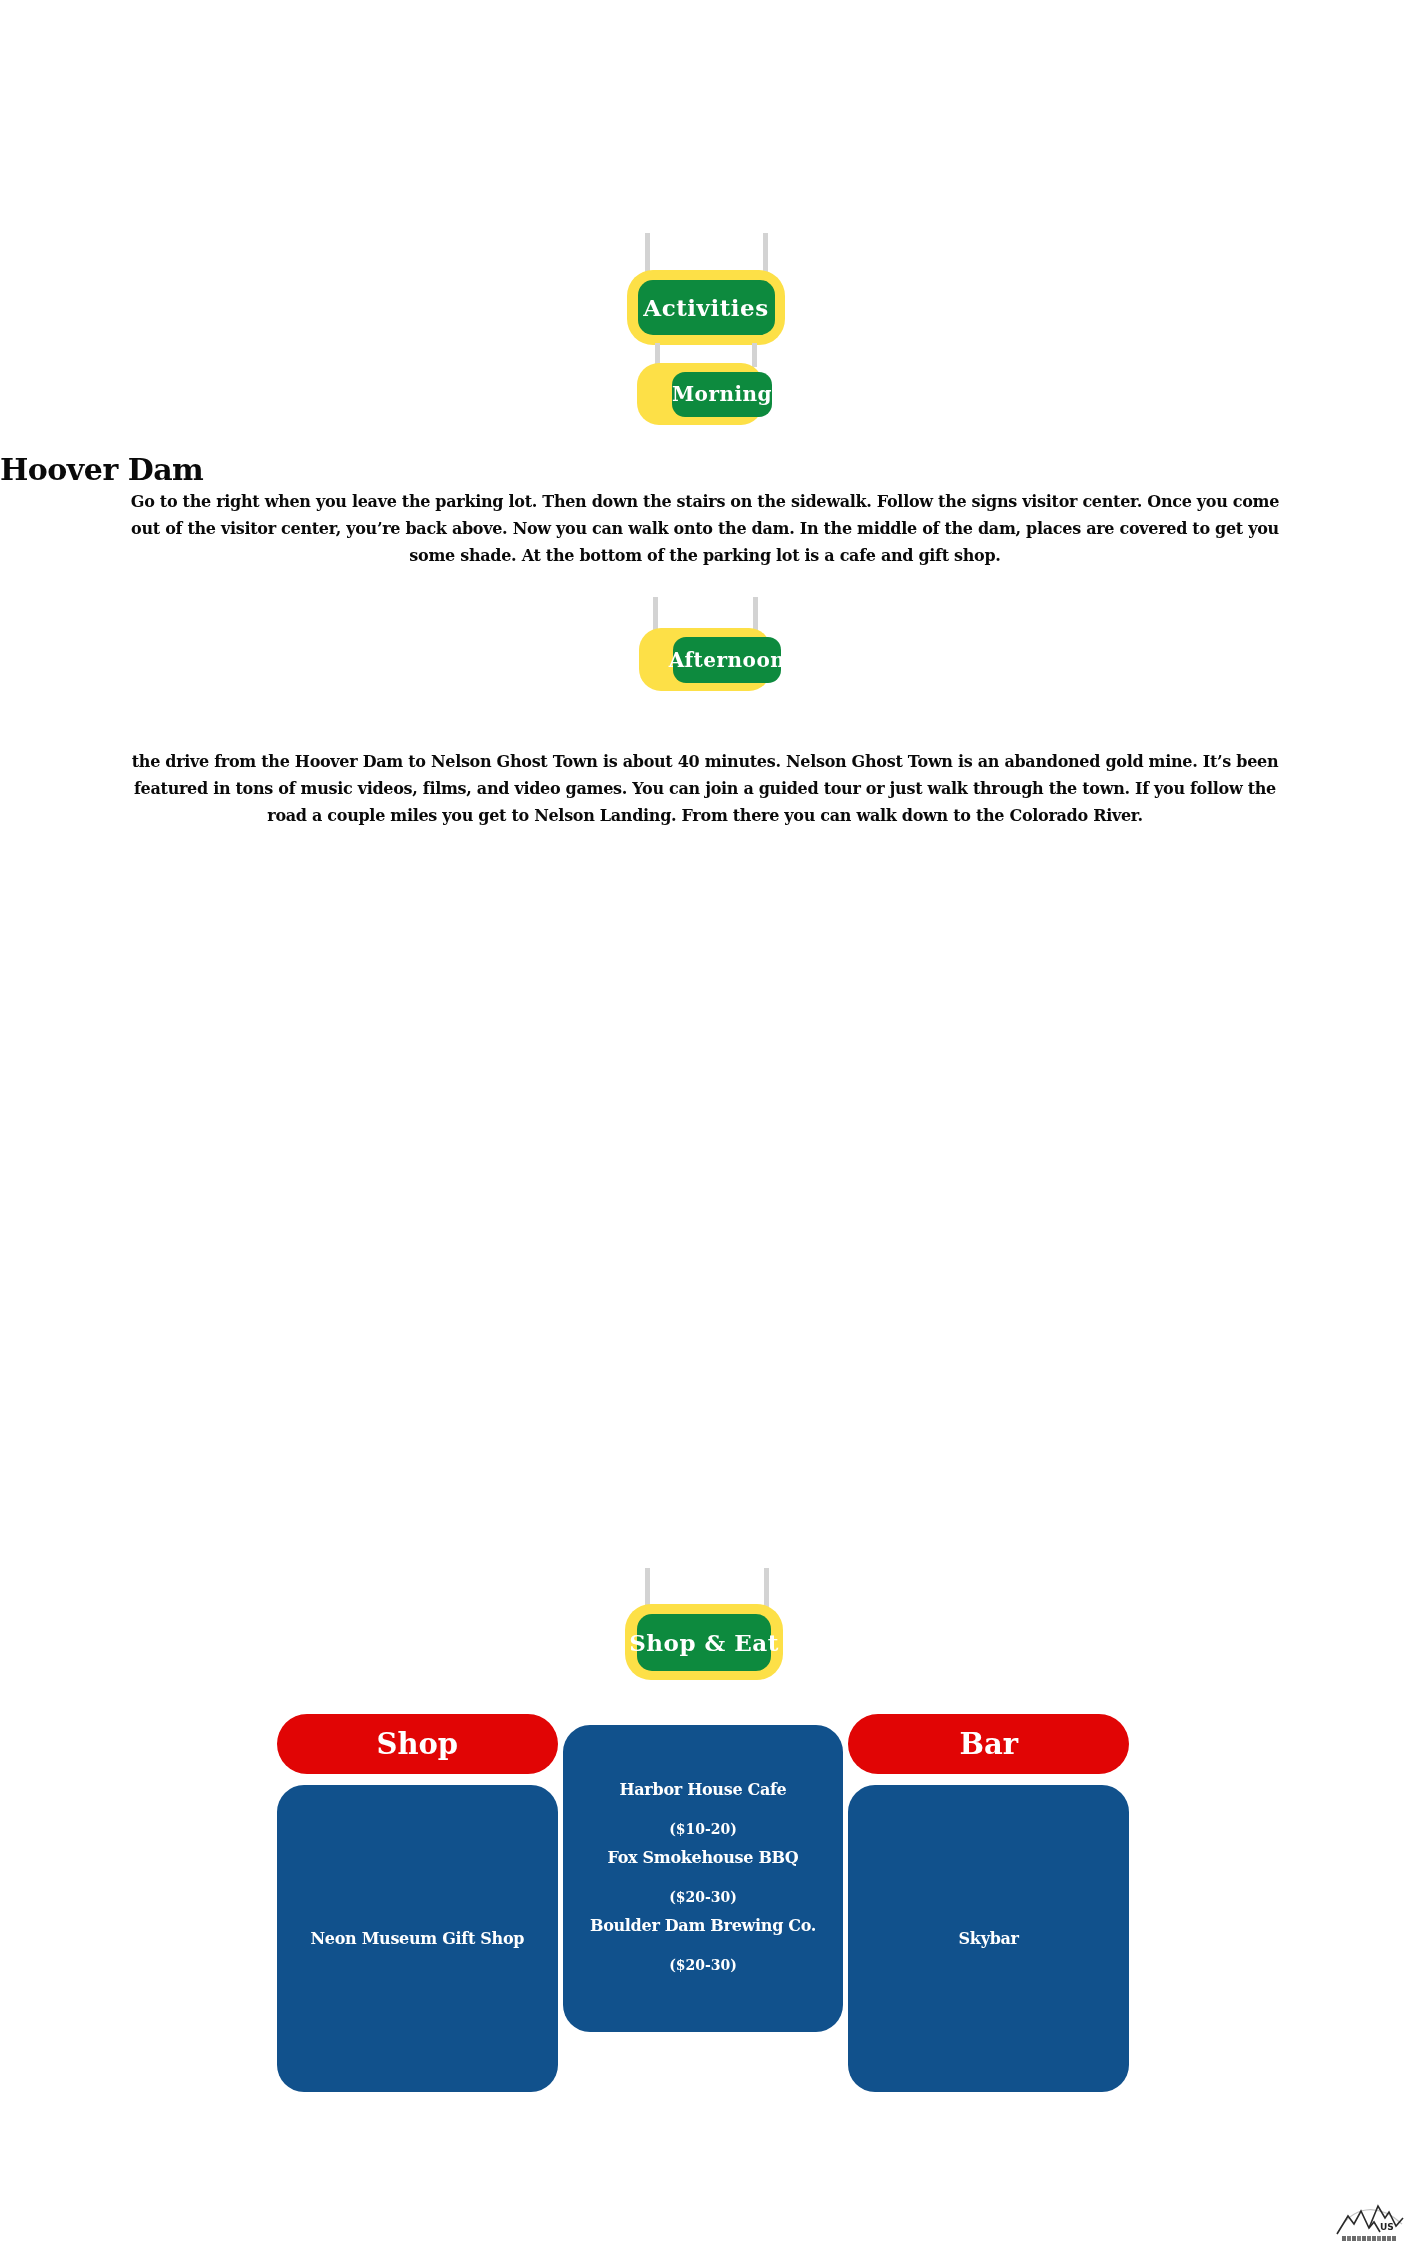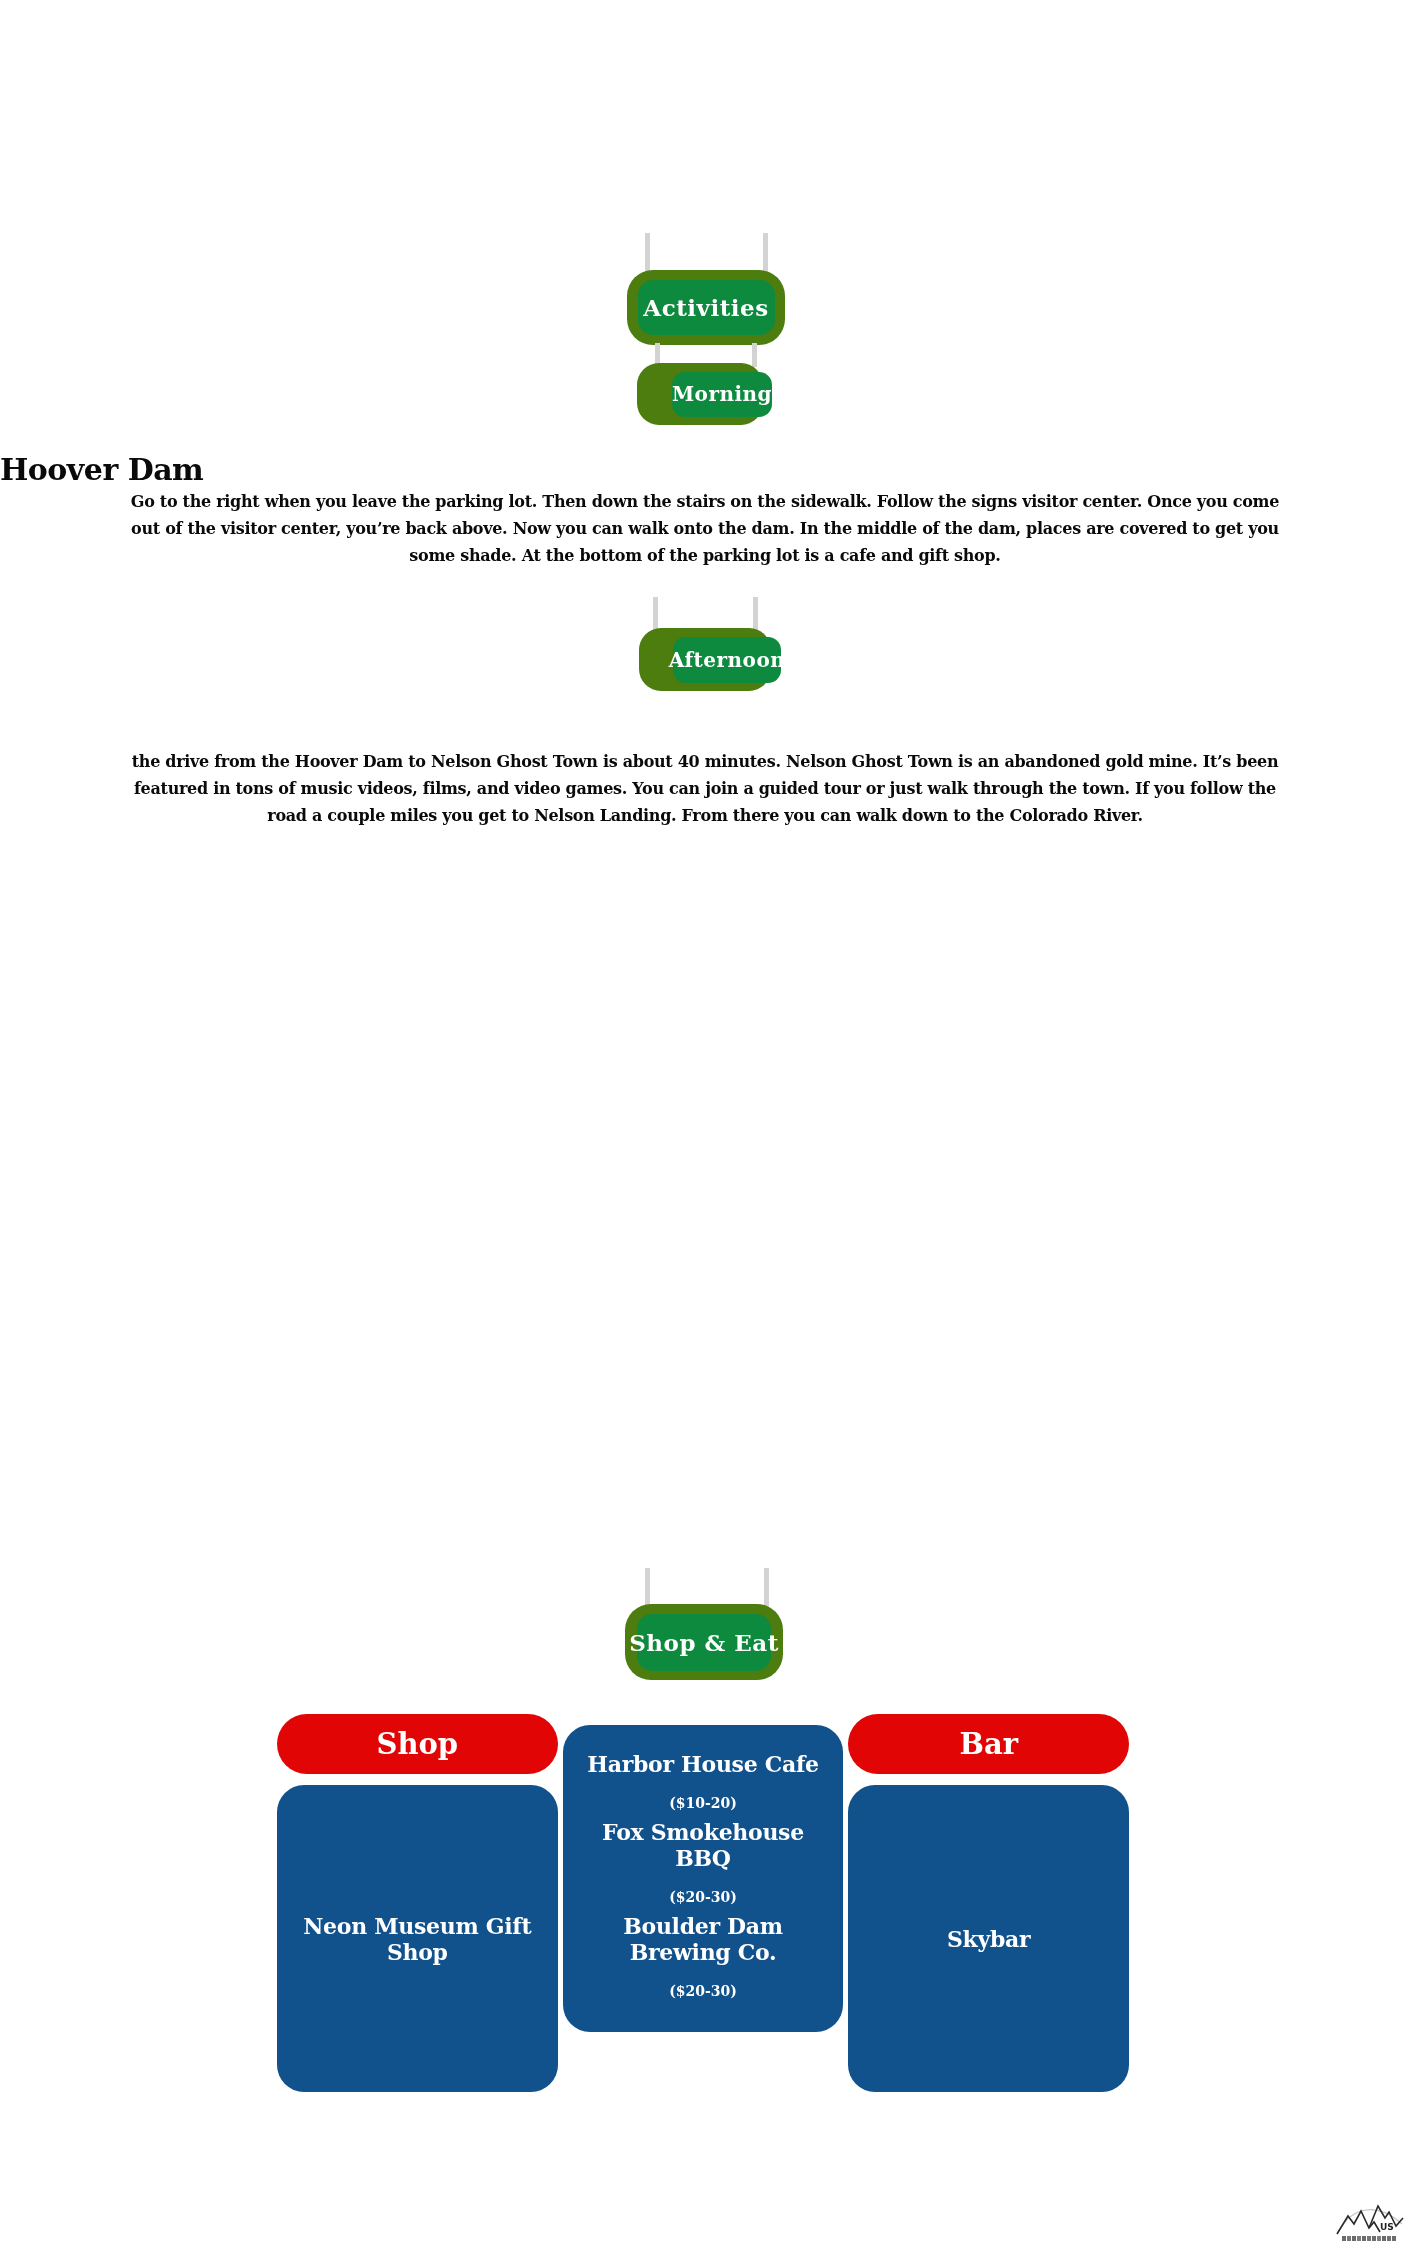--- a/index.html
+++ b/index.html
@@ -19,7 +19,7 @@
     position: absolute; width: 5px; background: #d3d3d3;
   }
   .sign-outer {
-    position: absolute; background: #4d7c0f;
+    position: absolute; background: #fde047;
     display: flex; align-items: center; justify-content: center;
   }
   .sign-inner {

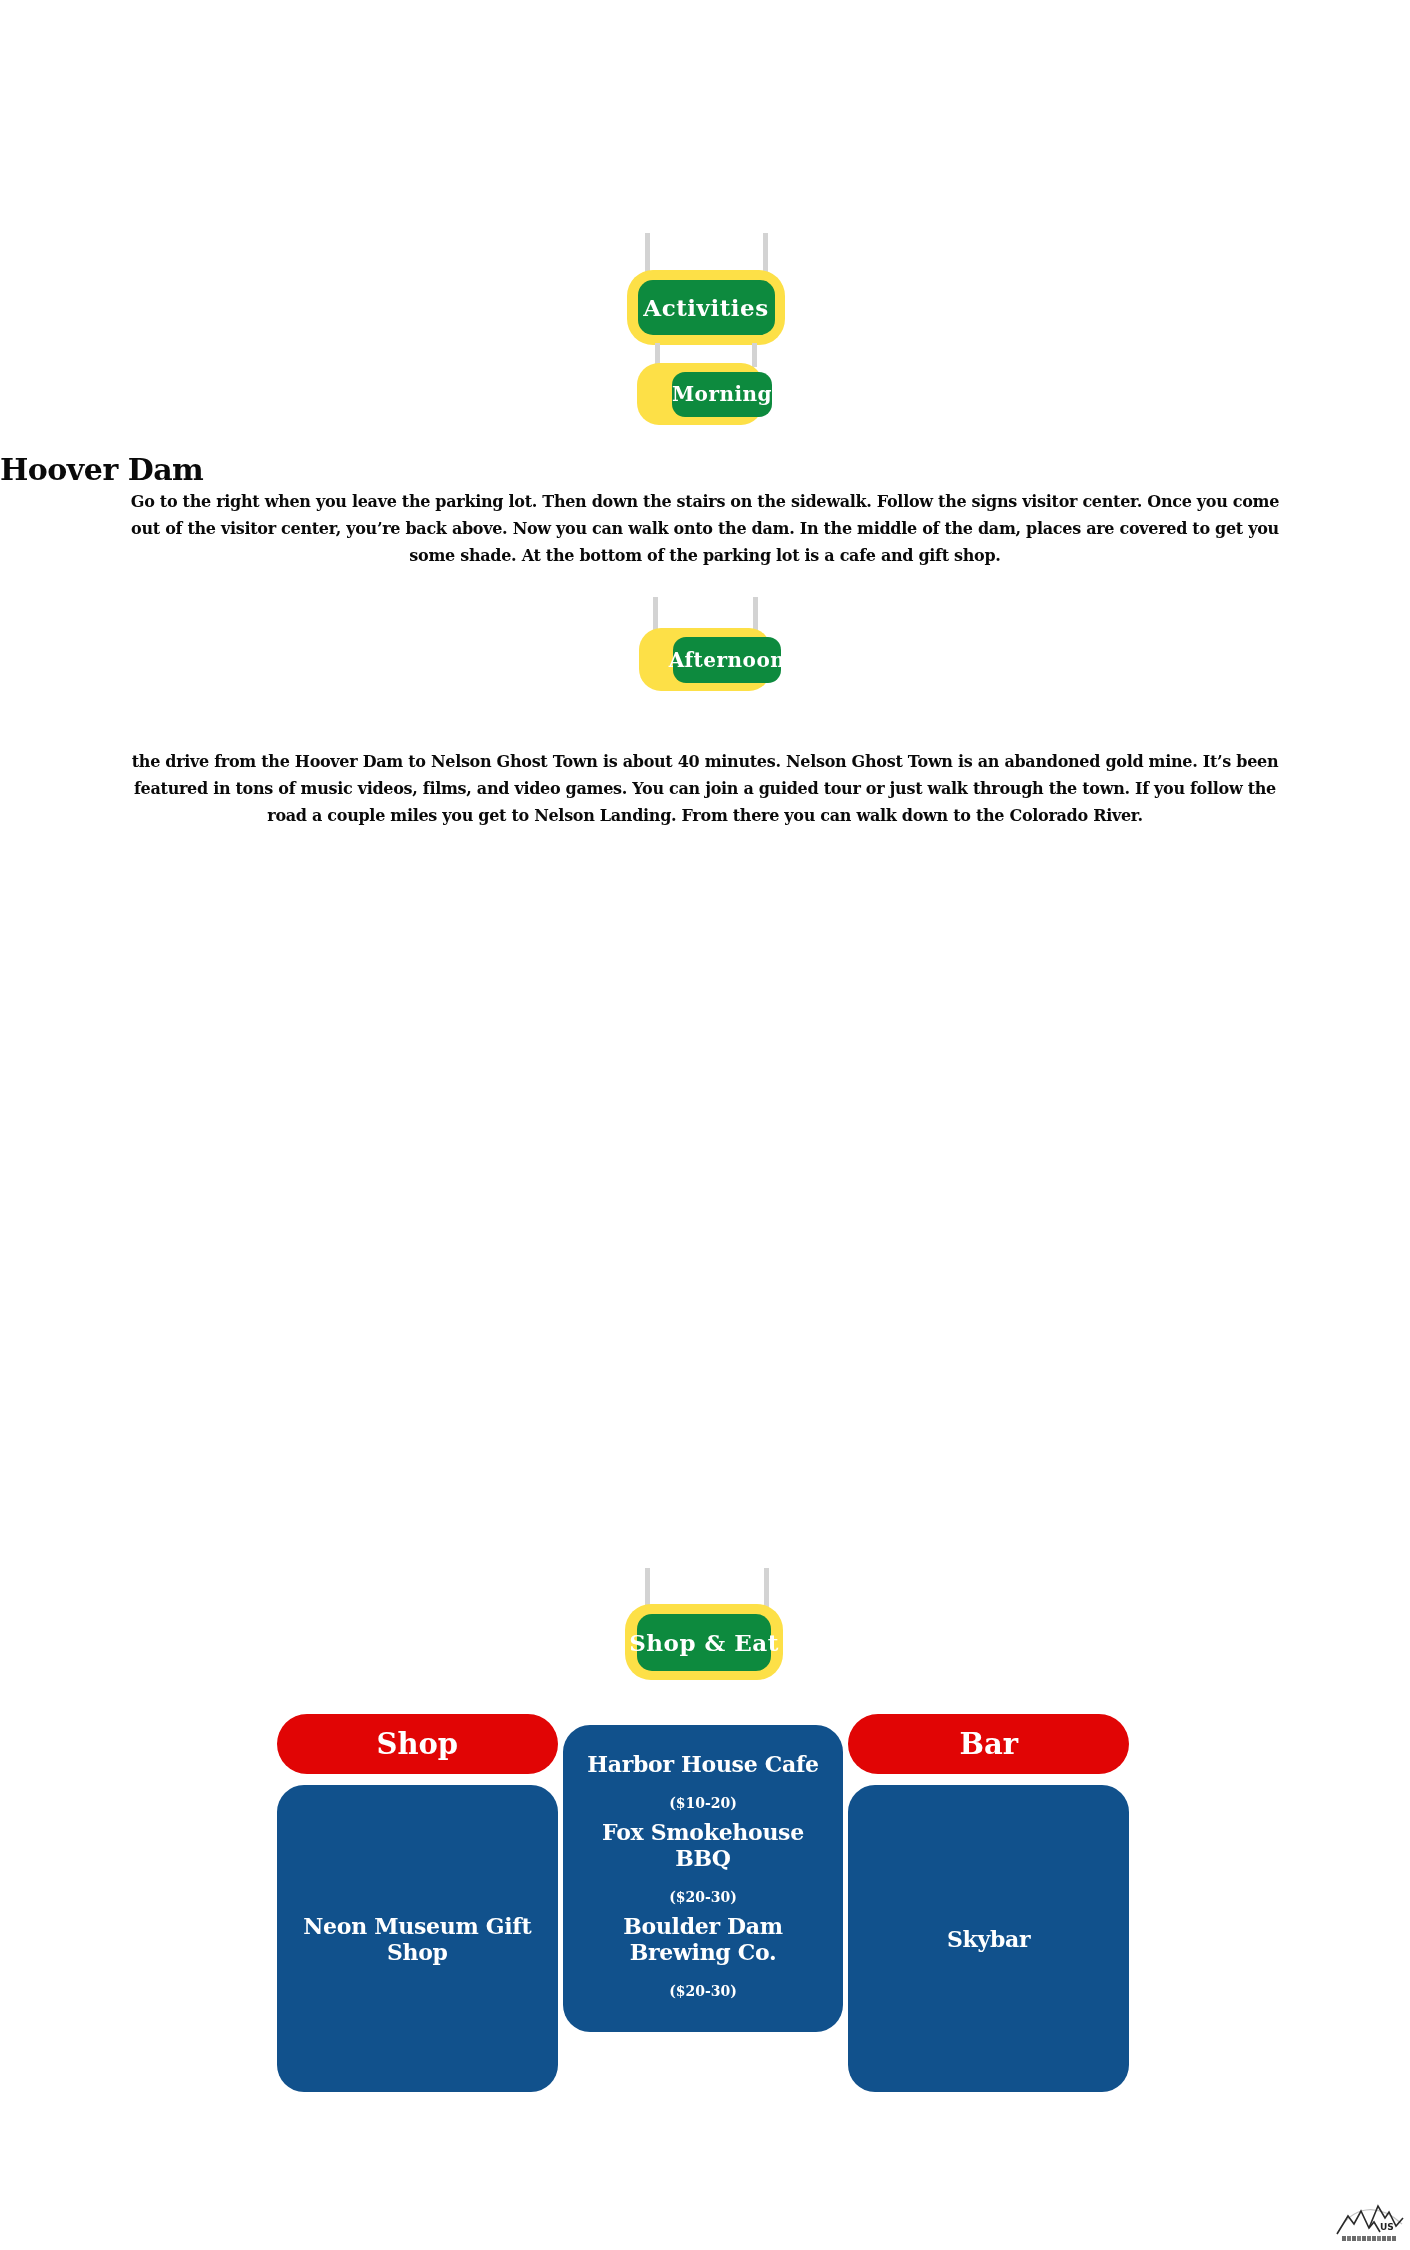--- a/index.html
+++ b/index.html
@@ -60,7 +60,7 @@
     align-items: center; justify-content: center; text-align: center;
     padding: 10px 14px;
   }
-  .item-name { font-size: 22px; line-height: 26px; letter-spacing: -0.3px; }
+  .item-name { font-size: 16px; line-height: 26px; letter-spacing: -0.3px; }
   .item-price { font-size: 14px; line-height: 16px; margin-top: 18px; margin-bottom: 8px; }
   .bluebox .item-name:last-child { margin-bottom: 0; }
 

